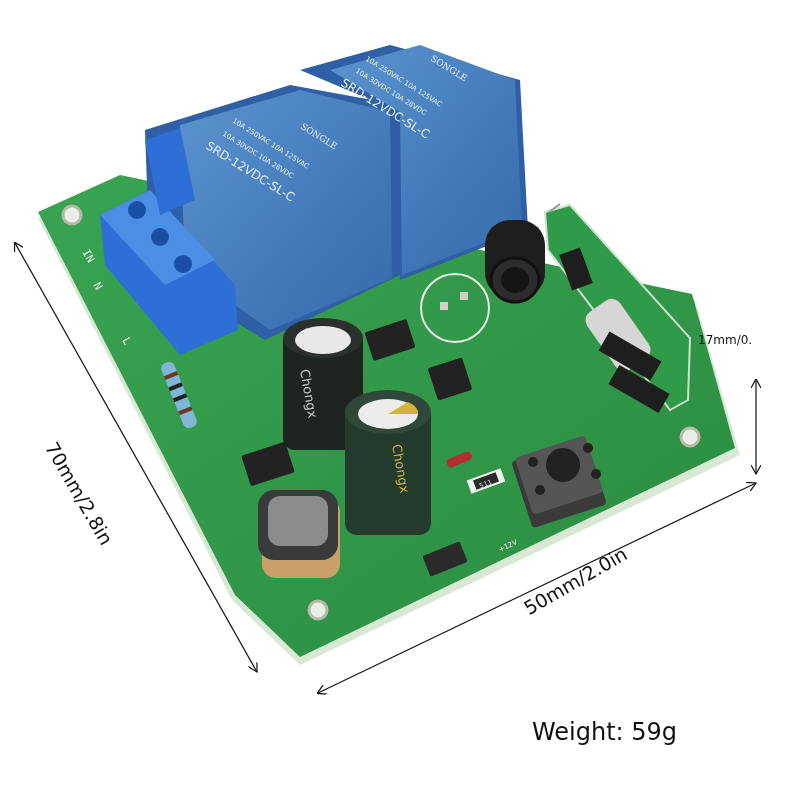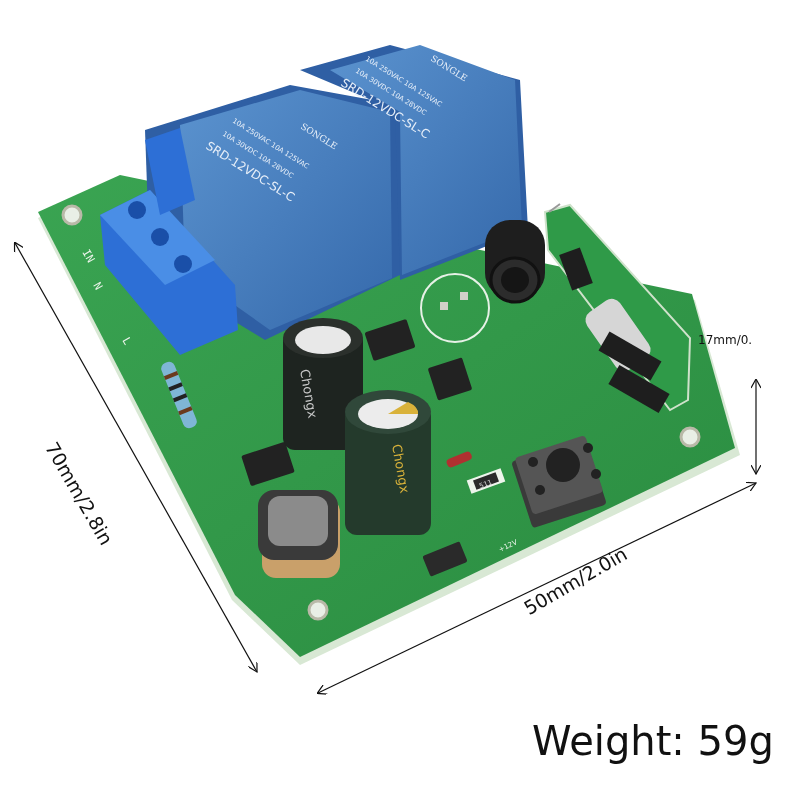--- a/index.html
+++ b/index.html
@@ -9,7 +9,7 @@
     .dim-h { left: 698px; top: 333px; font-size: 12px; }
     .dim-w { left: 520px; top: 600px; font-size: 19px; transform: rotate(-30deg); transform-origin: left top; }
     .dim-l { left: 60px; top: 438px; font-size: 19px; transform: rotate(60deg); transform-origin: left top; }
-    .weight { left: 532px; top: 718px; font-size: 40px; text-align: right; }
+    .weight { left: 532px; top: 718px; font-size: 24px; text-align: right; }
   </style>
 </head>
 <body>

